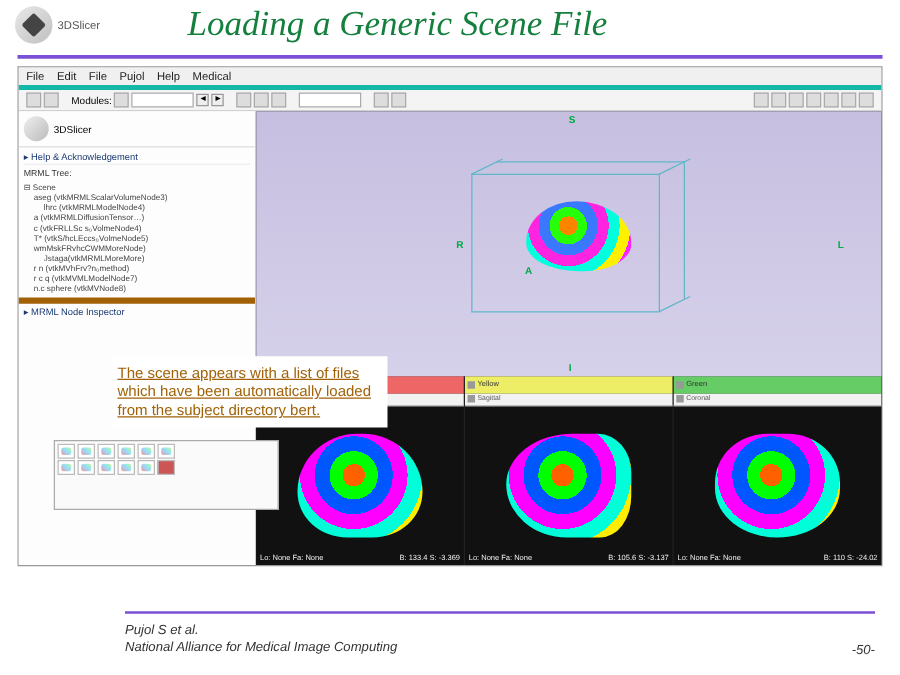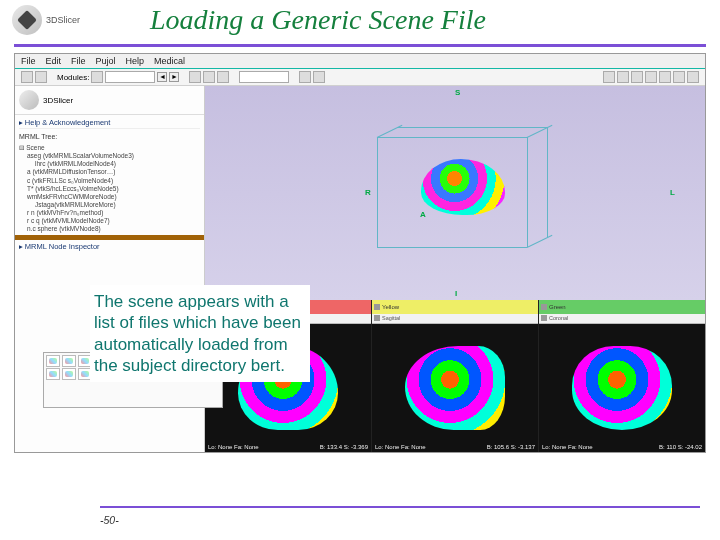--- a/index.html
+++ b/index.html
@@ -15,7 +15,7 @@
 
   .screenshot { margin: 0 14px; border: 1px solid #999; display: flex; flex-direction: column; height: 400px; background: #f6f6f6; position: relative; }
 
-  .menubar { display: flex; gap: 10px; padding: 2px 6px; font-size: 9px; color: #222; background: #f0f0f0; border-bottom: 1px solid #14b8a6; }
+  .menubar { display: flex; gap: 10px; padding: 2px 6px; font-size: 9px; color: #222; background: #f0f0f0; border-bottom: 4px solid #14b8a6; }
   .menubar span { }
 
   .toolbar { display: flex; align-items: center; gap: 2px; padding: 2px 6px; background: #f4f4f4; border-bottom: 1px solid #d0d0d0; font-size: 8px; }

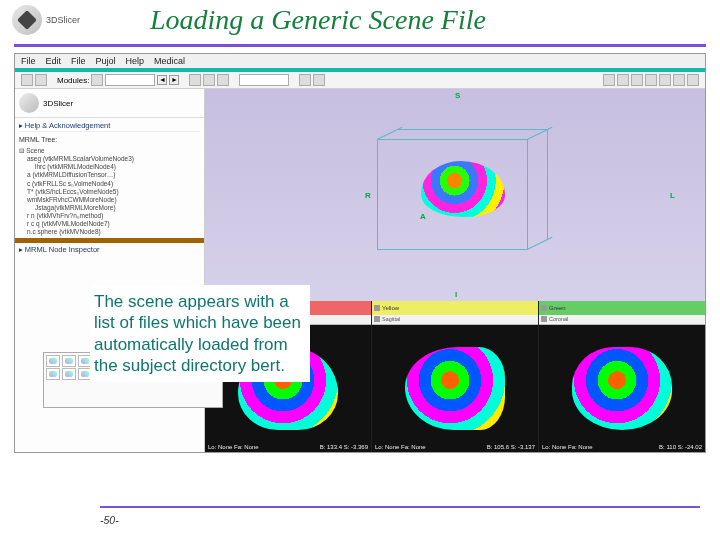--- a/index.html
+++ b/index.html
@@ -68,7 +68,7 @@
   .thumb.red-t { background: #c55; }
   .thumb.red-t::after { display:none; }
 
-  .callout { position: absolute; left: 90px; top: 285px; width: 220px; background: #fff; padding: 6px 4px; font-size: 17px; line-height: 1.25; color: #0f766e; }
+  .callout { position: absolute; left: 90px; top: 285px; width: 220px; background: #fff; padding: 6px 4px; font-size: 12px; line-height: 1.25; color: #a16207; text-decoration: underline; }
 
   .footer { position: absolute; left: 100px; bottom: 14px; right: 20px; }
   .divider-bot { border: none; border-top: 2px solid #7b4fd6; margin-bottom: 6px; }

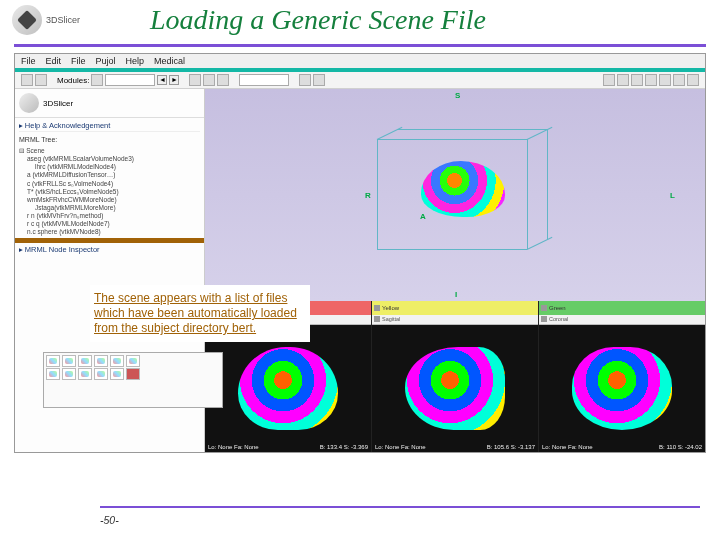--- a/index.html
+++ b/index.html
@@ -260,6 +260,10 @@
 <div class="footer">
   <hr class="divider-bot">
   <div class="foot-row">
+    <div class="credits">
+      <div>Pujol S et al.</div>
+      <div>National Alliance for Medical Image Computing</div>
+    </div>
     <div class="slidenum">-50-</div>
   </div>
 </div>

